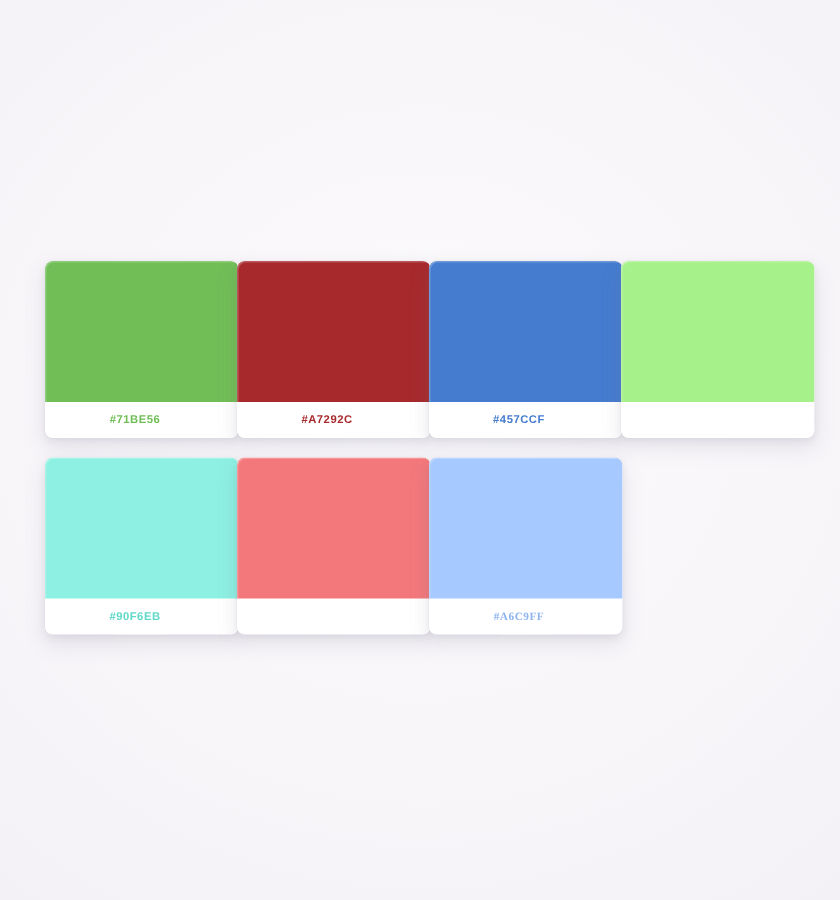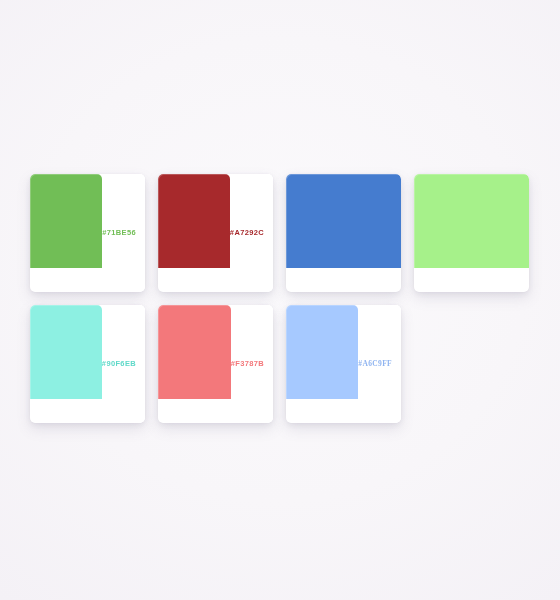--- a/index.html
+++ b/index.html
@@ -39,7 +39,7 @@
 
   .swatch-card {
     position: relative;
-    width: 115px;
+    width: 129px;
     height: 118px;
     border-radius: 5px;
     background: #ffffff;
@@ -49,7 +49,8 @@
       0 0 0 0.5px rgba(150, 145, 165, 0.05);
     overflow: hidden;
     display: flex;
-    flex-direction: row;
+    flex-direction: column;
+    align-items: center;
   }
 
   .swatch-color {

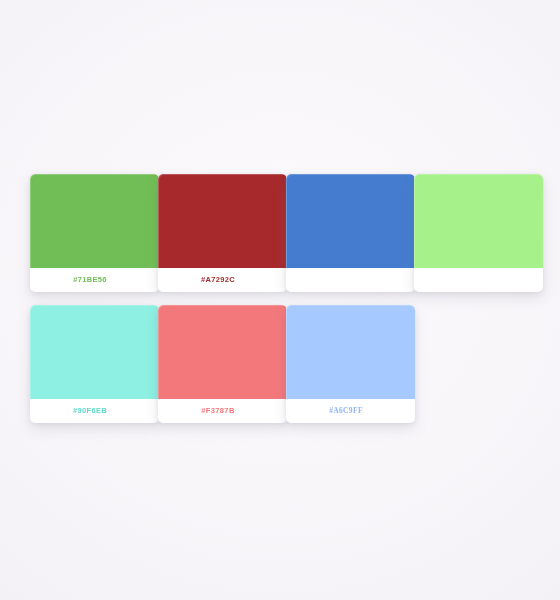--- a/index.html
+++ b/index.html
@@ -110,6 +110,9 @@
       </div>
       <div class="swatch-card">
         <div class="swatch-color" style="background-color: rgb(69, 124, 207);"></div>
+        <div class="swatch-label-strip">
+          <span class="swatch-hex" style="color: rgb(69, 124, 207);">#457CCF</span>
+        </div>
       </div>
       <div class="swatch-card">
         <div class="swatch-color" style="background-color: rgb(166, 241, 138);"></div>

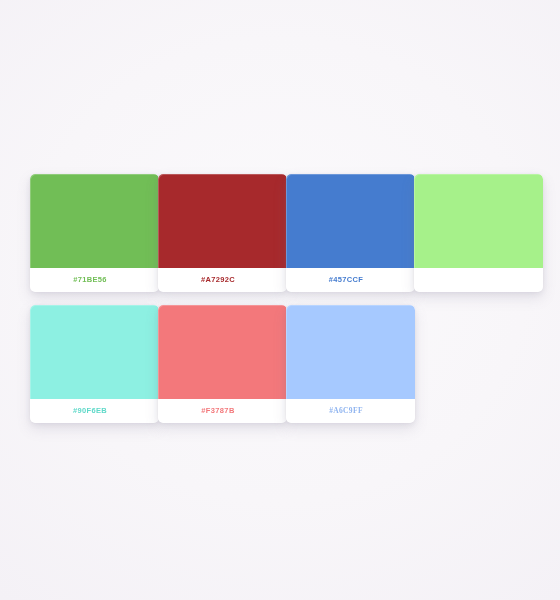--- a/index.html
+++ b/index.html
@@ -125,9 +125,6 @@
       </div>
       <div class="swatch-card">
         <div class="swatch-color" style="background-color: rgb(243, 120, 123);"></div>
-        <div class="swatch-label-strip">
-          <span class="swatch-hex" style="color: rgb(243, 120, 123);">#F3787B</span>
-        </div>
       </div>
       <div class="swatch-card">
         <div class="swatch-color" style="background-color: rgb(166, 201, 255);"></div>

